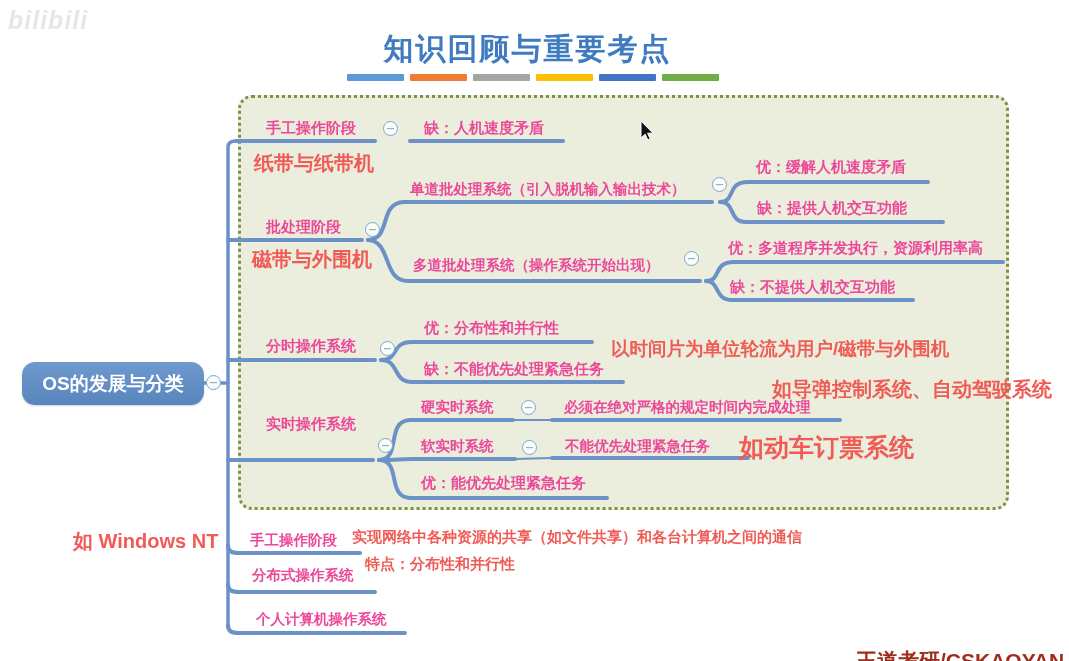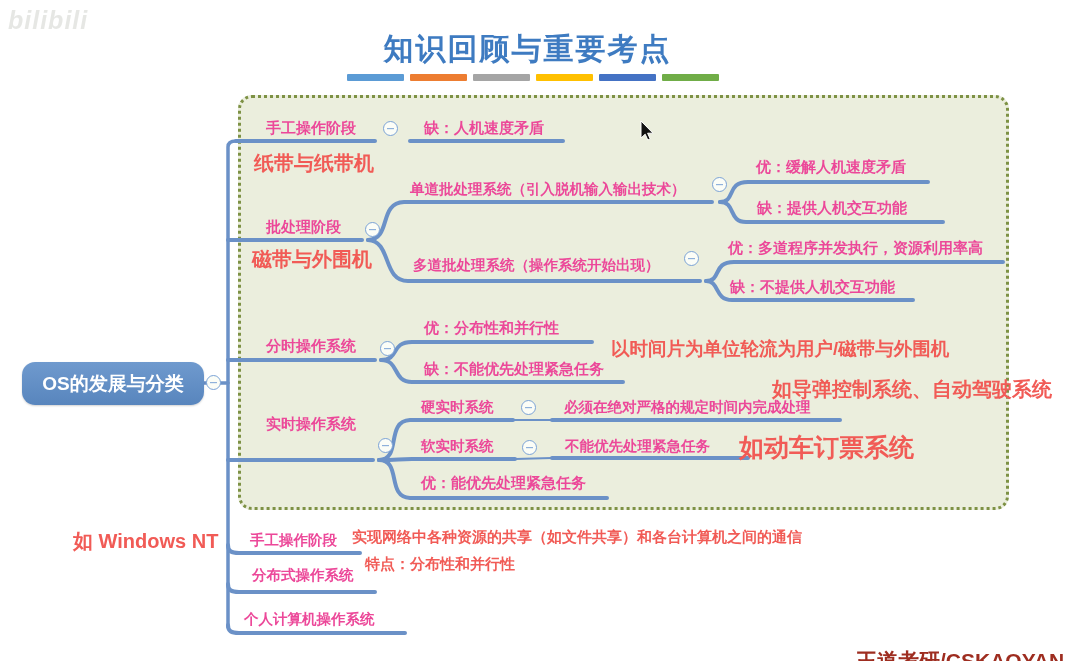--- a/index.html
+++ b/index.html
@@ -138,7 +138,7 @@
 <div class="abs topic sm" style="left:252px;top:566px">分布式操作系统</div>
 <div class="abs note" style="left:365px;top:555px;font-size:15px">特点：分布性和并行性</div>
 
-<div class="abs topic sm" style="left:244px;top:610px">个人计算机操作系统</div>
+<div class="abs topic sm" style="left:256px;top:610px">个人计算机操作系统</div>
 
 <div class="abs wm-bottom">王道考研/CSKAOYAN</div>
 

